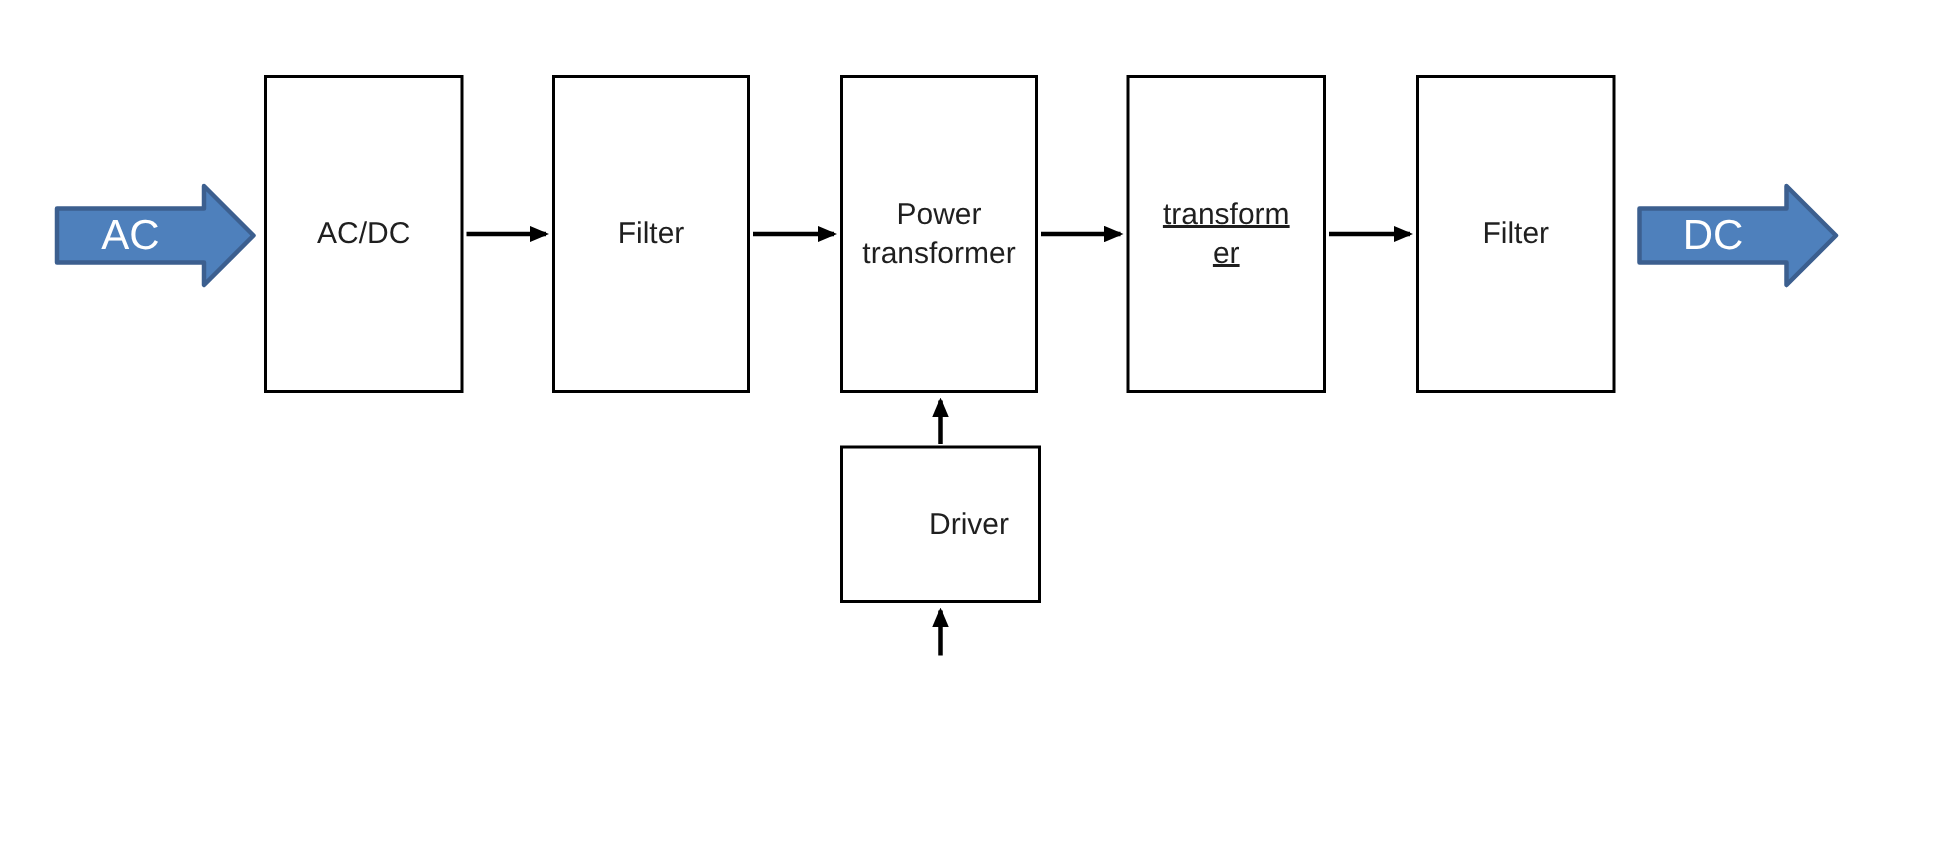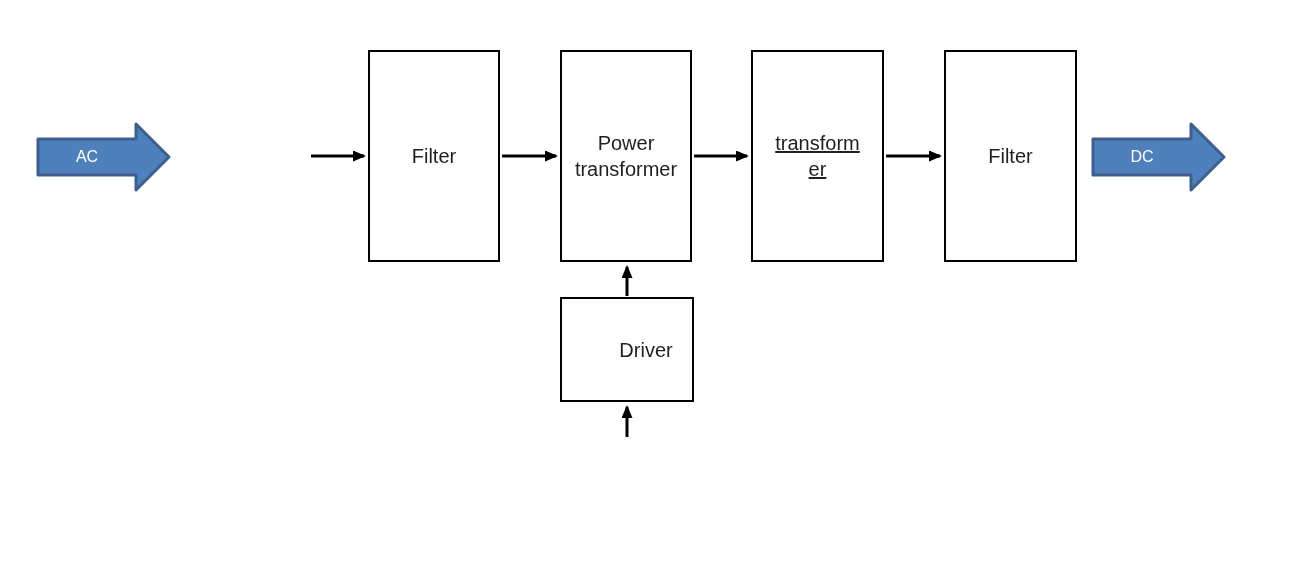--- a/index.html
+++ b/index.html
@@ -59,7 +59,7 @@
     align-items: center;
     justify-content: center;
     color: #ffffff;
-    font-size: 16px;
+    font-size: 28px;
   }
   .flow-label-ac { left: 38px;   top: 139px; width: 98px; height: 36px; }
   .flow-label-dc { left: 1093px; top: 139px; width: 98px; height: 36px; }

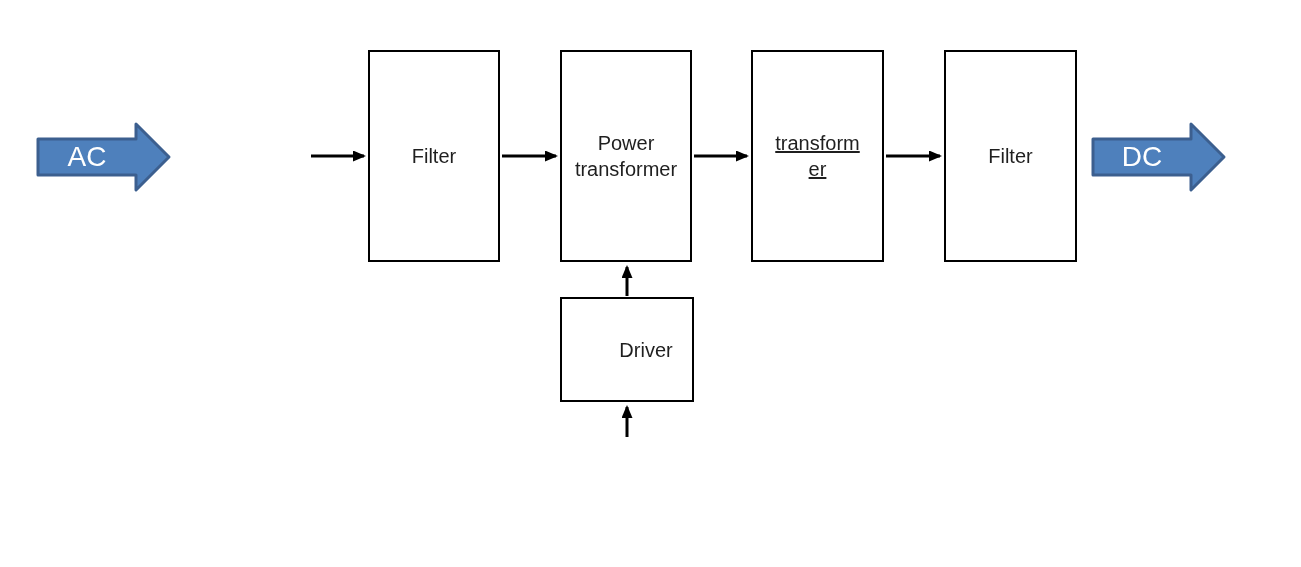--- a/index.html
+++ b/index.html
@@ -91,6 +91,9 @@
   <div class="flow-label flow-label-ac">AC</div>
   <div class="flow-label flow-label-dc">DC</div>
 
+  <div class="box box-acdc">
+    <span class="label">AC/DC</span>
+  </div>
   <div class="box box-filter1">
     <span class="label">Filter</span>
   </div>

